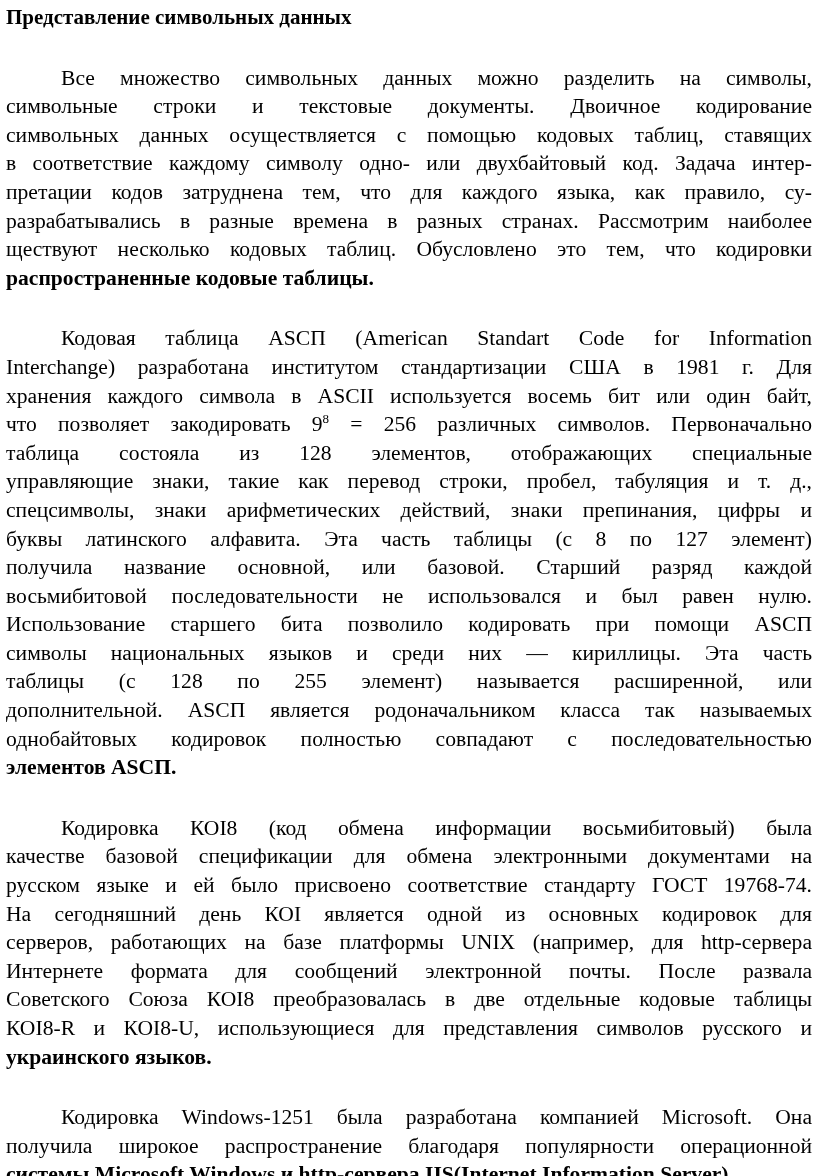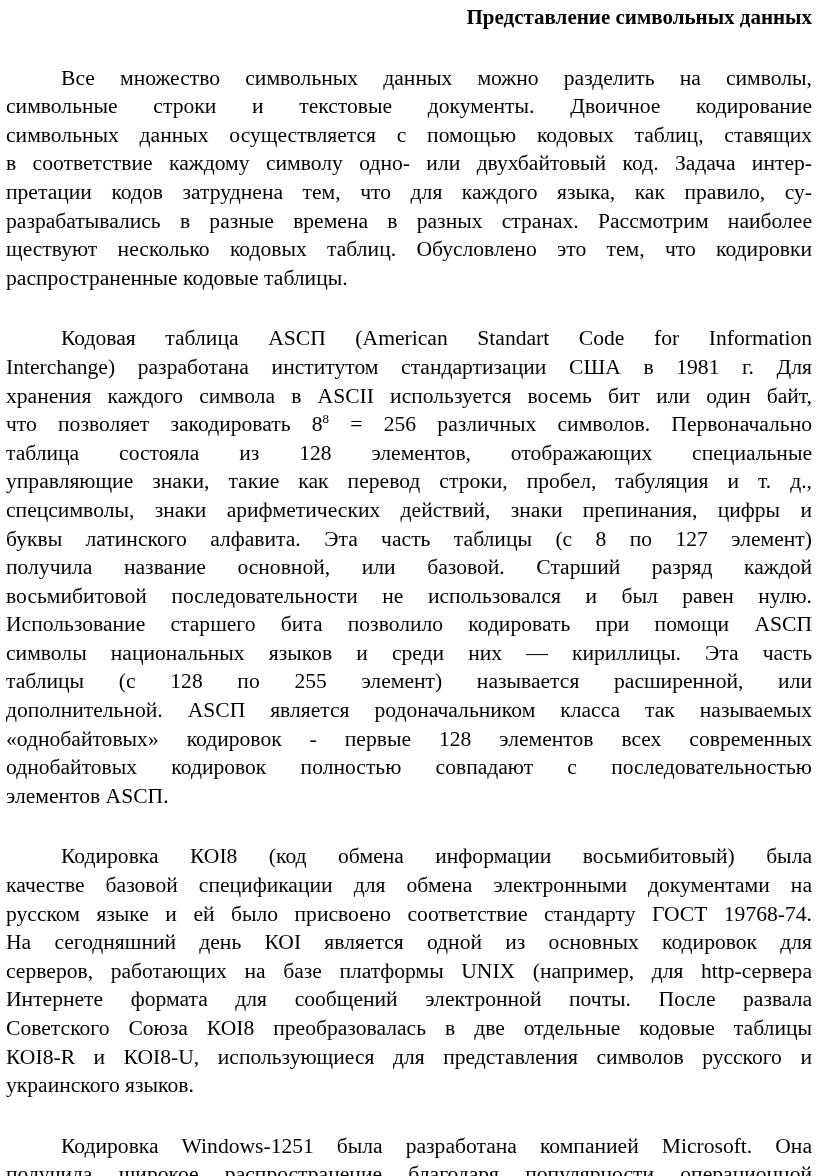--- a/index.html
+++ b/index.html
@@ -6,7 +6,7 @@
   body { width: 816px; height: 1176px; overflow: hidden; position: relative;
          font-family: "Liberation Serif", "DejaVu Serif", serif; color: #000; }
   .page { position: absolute; left: 6px; top: 3px; width: 806px; }
-  .title { text-align: right; font-weight: bold; font-size: 21px; line-height: 28.6px; height: 28.6px; }
+  .title { text-align: left; font-weight: bold; font-size: 21px; line-height: 28.6px; height: 28.6px; }
   .line { font-size: 21.6px; line-height: 28.6px; height: 28.6px; white-space: nowrap;
           text-align: justify; text-align-last: justify; }
   .line.last { text-align-last: left; }

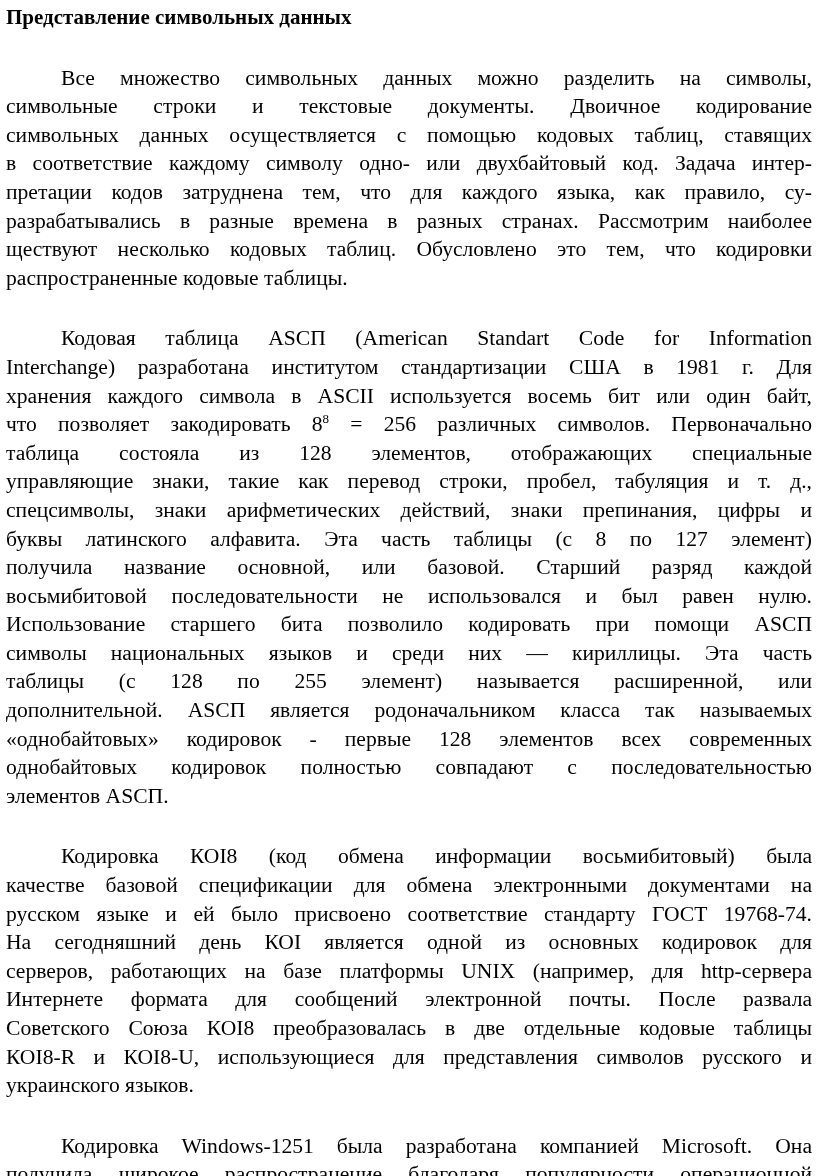--- a/index.html
+++ b/index.html
@@ -9,7 +9,7 @@
   .title { text-align: left; font-weight: bold; font-size: 21px; line-height: 28.6px; height: 28.6px; }
   .line { font-size: 21.6px; line-height: 28.6px; height: 28.6px; white-space: nowrap;
           text-align: justify; text-align-last: justify; }
-  .line.last { text-align-last: left; }
+  .line.last { text-align-last: left; font-weight: bold; }
   .line.indent { padding-left: 55px; margin-top: 32px; }
   sup { font-size: 13px; line-height: 0; vertical-align: super; }
 </style>

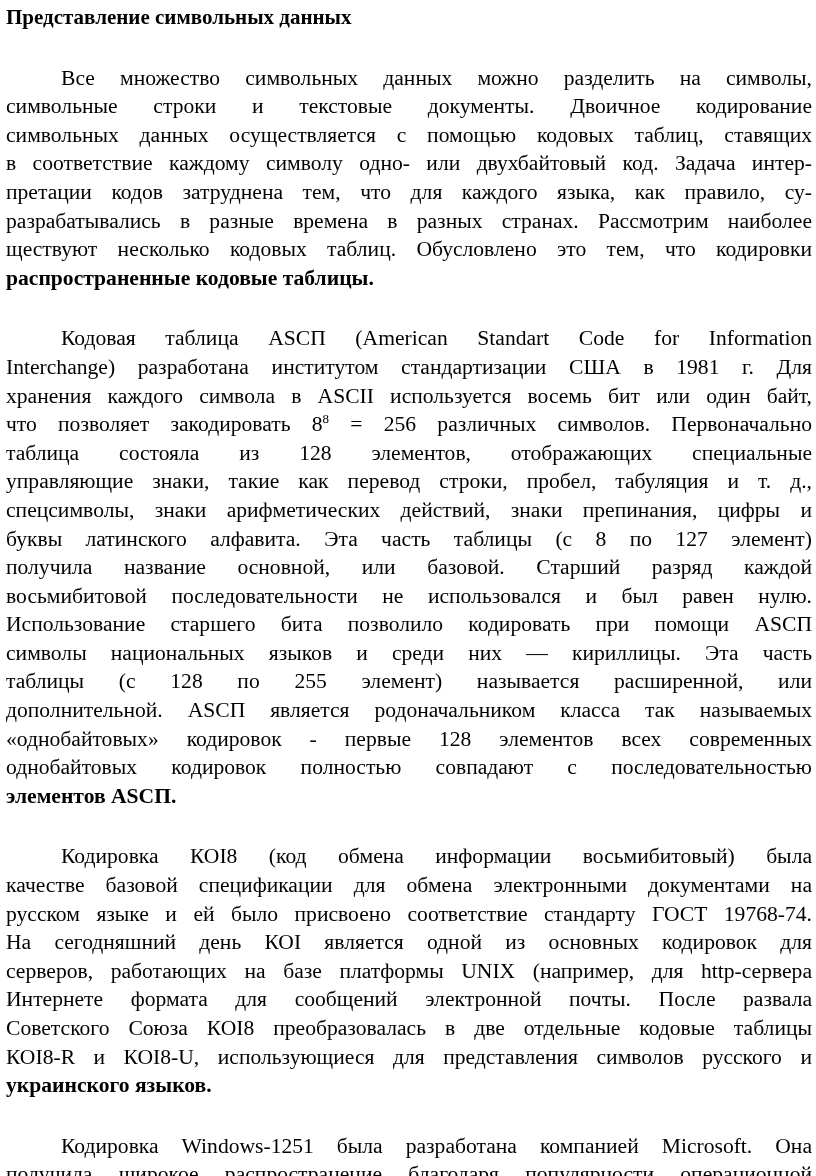--- a/index.html
+++ b/index.html
@@ -34,7 +34,7 @@
     <div class="line indent">Кодовая таблица ASCП (American Standart Code for Information</div>
     <div class="line">Interchange) разработана институтом стандартизации США в 1981 г. Для</div>
     <div class="line">хранения каждого символа в ASCII используется восемь бит или один байт,</div>
-    <div class="line"><span>что позволяет закодировать 8</span><sup>8</sup><span> = 256 различных символов. Первоначально</span></div>
+    <div class="line"><span>что позволяет закодировать 9</span><sup>8</sup><span> = 256 различных символов. Первоначально</span></div>
     <div class="line">таблица состояла из 128 элементов, отображающих специальные</div>
     <div class="line">управляющие знаки, такие как перевод строки, пробел, табуляция и т. д.,</div>
     <div class="line">спецсимволы, знаки арифметических действий, знаки препинания, цифры и</div>

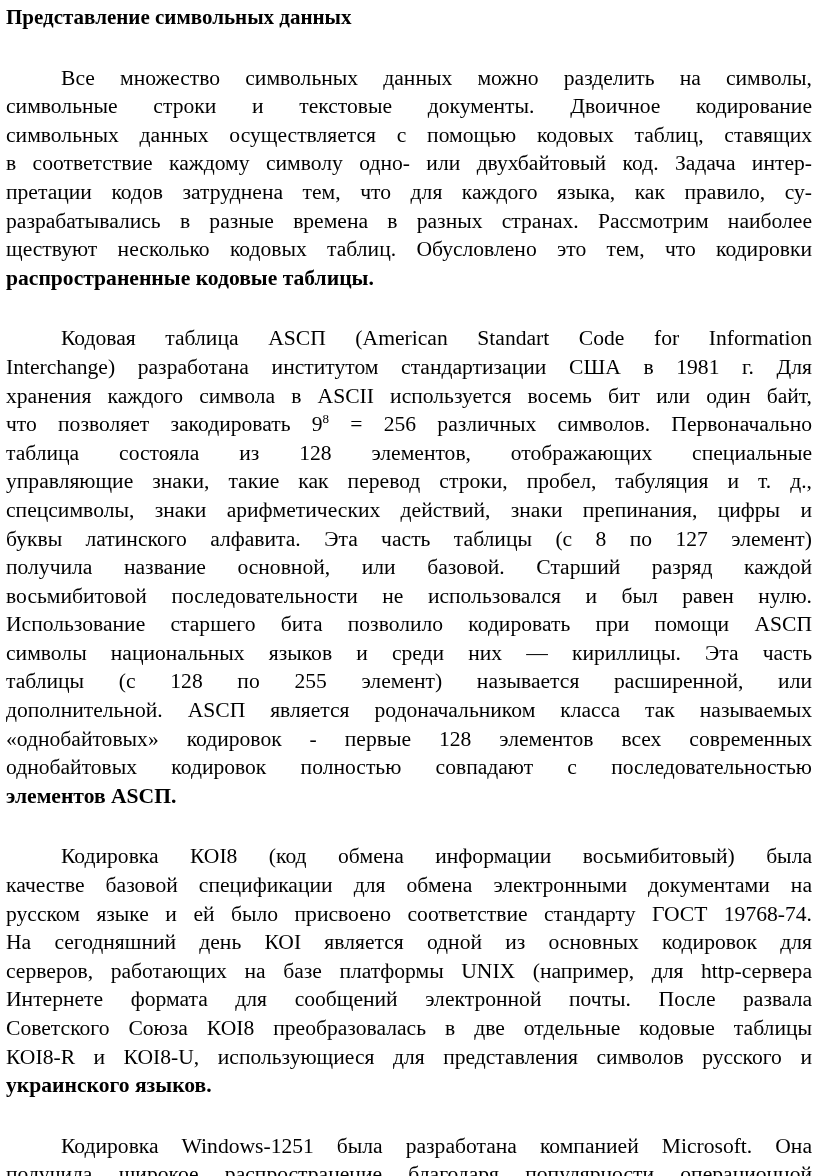--- a/index.html
+++ b/index.html
@@ -45,7 +45,6 @@
     <div class="line">символы национальных языков и среди них — кириллицы. Эта часть</div>
     <div class="line">таблицы (с 128 по 255 элемент) называется расширенной, или</div>
     <div class="line">дополнительной. ASCП является родоначальником класса так называемых</div>
-    <div class="line">«однобайтовых» кодировок - первые 128 элементов всех современных</div>
     <div class="line">однобайтовых кодировок полностью совпадают с последовательностью</div>
     <div class="line last">элементов ASCП.</div>
   </div>

